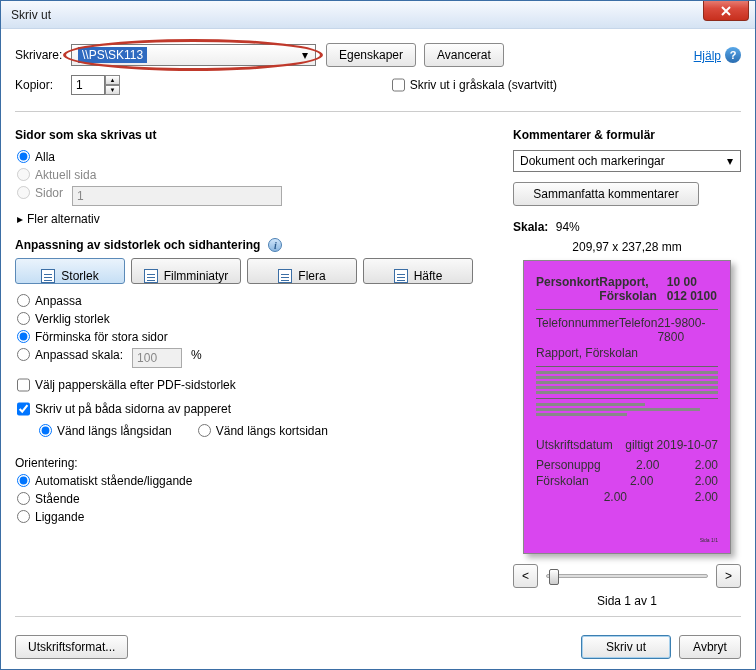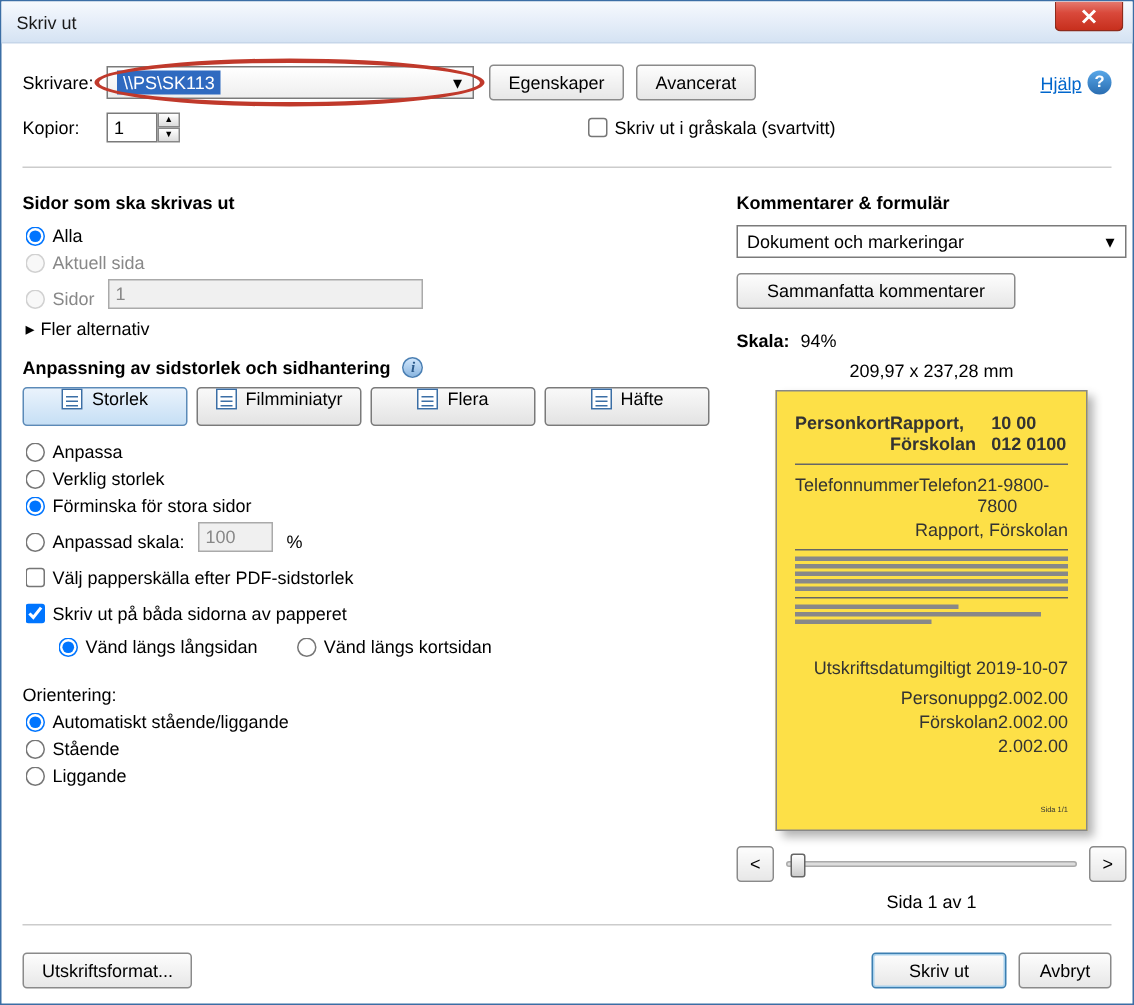--- a/index.html
+++ b/index.html
@@ -30,7 +30,7 @@
 .left-col { width:480px; }
 .right-col { flex:1; }
 .group-heading { font-weight:bold; margin-bottom:8px; }
-.radio-row { display:flex; align-items:flex-end; gap:5px; margin:4px 0 4px 2px; }
+.radio-row { display:flex; align-items:flex-start; gap:5px; margin:4px 0 4px 2px; }
 .radio-row.disabled { color:#888; }
 .pages-input { width:210px; height:20px; border:1px solid #aaa; background:#f0f0f0; margin-left:4px; color:#888; padding:0 4px; }
 .expander { display:flex; align-items:center; gap:4px; margin:6px 0 12px 2px; cursor:pointer; }

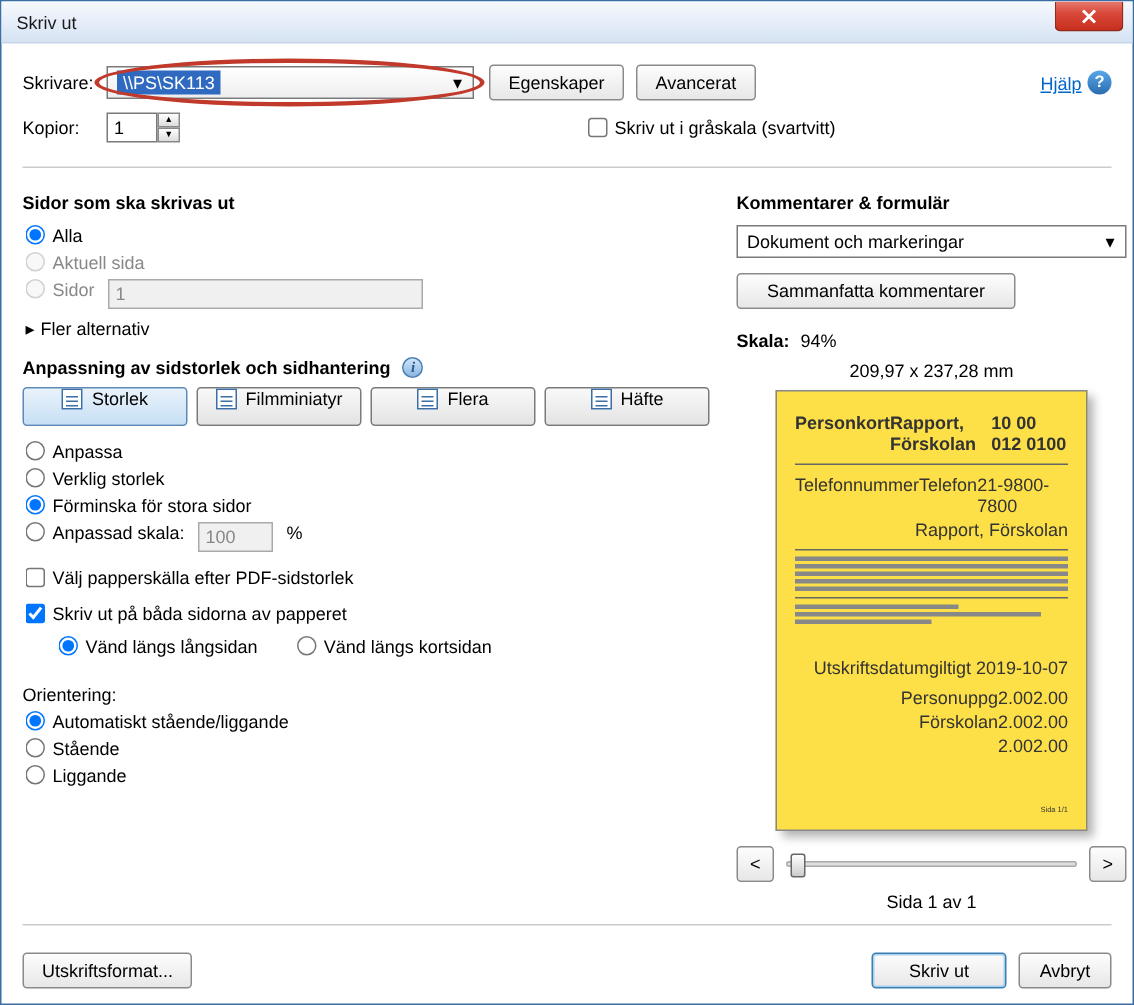--- a/index.html
+++ b/index.html
@@ -43,7 +43,7 @@
 .seg-icon::after{content:"";position:absolute;left:2px;top:4px;right:2px;height:1px;background:#3b6ea5;box-shadow:0 3px 0 #3b6ea5,0 6px 0 #3b6ea5;}
 .scale-input { width:50px; height:20px; border:1px solid #aaa; background:#f0f0f0; margin:0 4px; color:#888; padding:0 4px;}
 .sub-radio-group { margin-left:22px; display:flex; gap:24px; margin-top:4px; }
-.right-select { width:260px; height:22px; border:1px solid #7a7a7a; background:#fff; display:flex; align-items:center; padding:0 18px 0 6px; position:relative; }
+.right-select { width:228px; height:22px; border:1px solid #7a7a7a; background:#fff; display:flex; align-items:center; padding:0 18px 0 6px; position:relative; }
 .right-select .dd-arrow{ position:absolute; right:3px; top:3px; width:14px;height:14px;display:flex;align-items:center;justify-content:center;}
 .summarize-btn { margin-top:10px; width:186px; }
 .scale-label { font-weight:bold; margin-top:14px; }

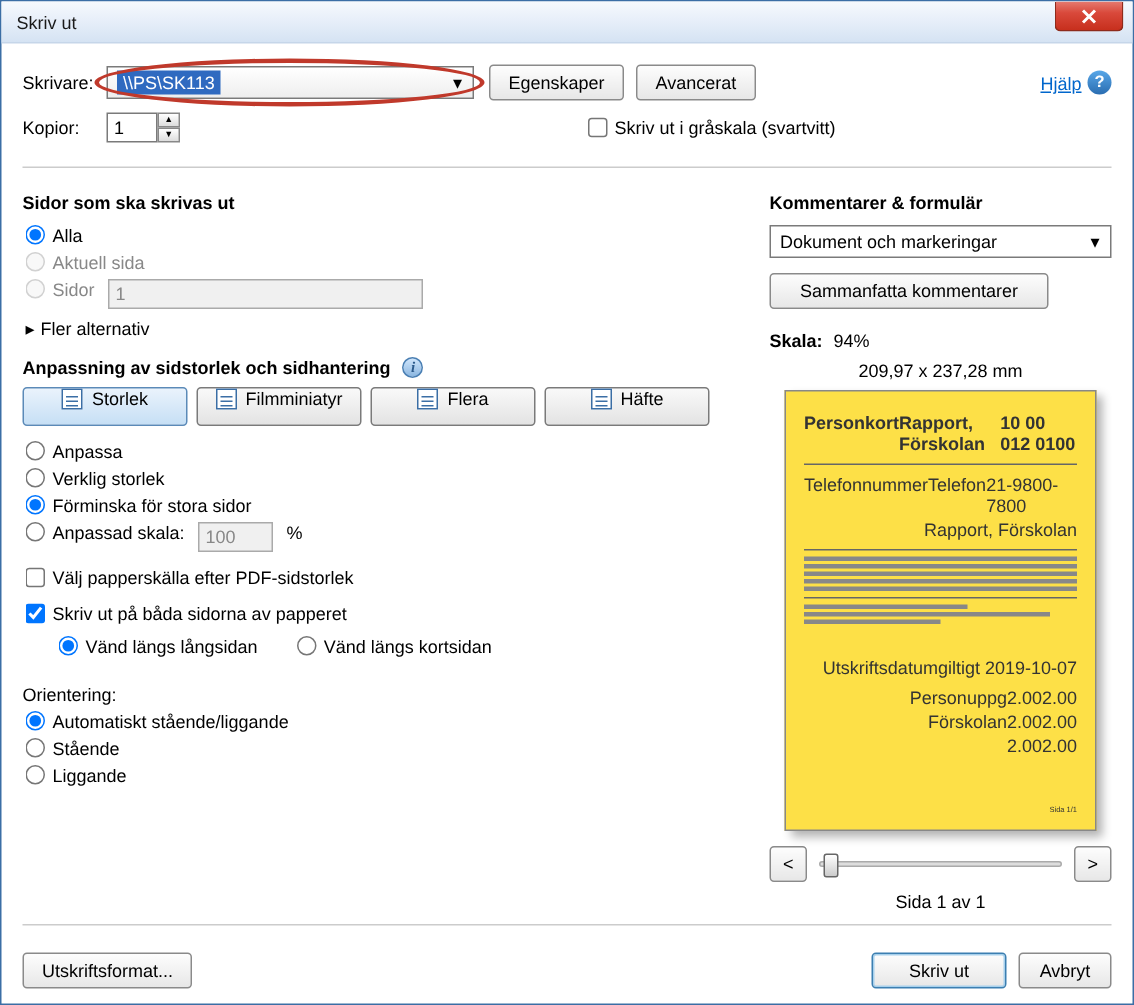--- a/index.html
+++ b/index.html
@@ -37,7 +37,7 @@
 .size-heading-row { display:flex; align-items:center; gap:8px; font-weight:bold; margin-bottom:6px; }
 .info-icon { width:14px;height:14px;border-radius:50%;background:linear-gradient(#cfe5fb,#8bb6e0);border:1px solid #4a7fb3;display:flex;align-items:center;justify-content:center;color:#2b5a8c;font-style:italic;font-family:serif;font-size:10px;font-weight:bold; }
 .seg-btn-row { display:flex; gap:6px; margin-bottom:10px; }
-.seg-btn { height:26px; width:110px; border:1px solid #7a7a7a; border-radius:3px; background:linear-gradient(#f9f9f9,#e3e3e3); display:flex;align-items:flex-start;justify-content:center;gap:6px;cursor:pointer; }
+.seg-btn { height:26px; width:110px; border:1px solid #7a7a7a; border-radius:3px; background:linear-gradient(#f9f9f9,#e3e3e3); display:flex;align-items:flex-end;justify-content:center;gap:6px;cursor:pointer; }
 .seg-btn.active { background:linear-gradient(#eaf3fc,#c6dff5); border-color:#5b8ab8; }
 .seg-icon { width:14px;height:14px;border:1px solid #3b6ea5; background:#fff; position:relative; }
 .seg-icon::after{content:"";position:absolute;left:2px;top:4px;right:2px;height:1px;background:#3b6ea5;box-shadow:0 3px 0 #3b6ea5,0 6px 0 #3b6ea5;}

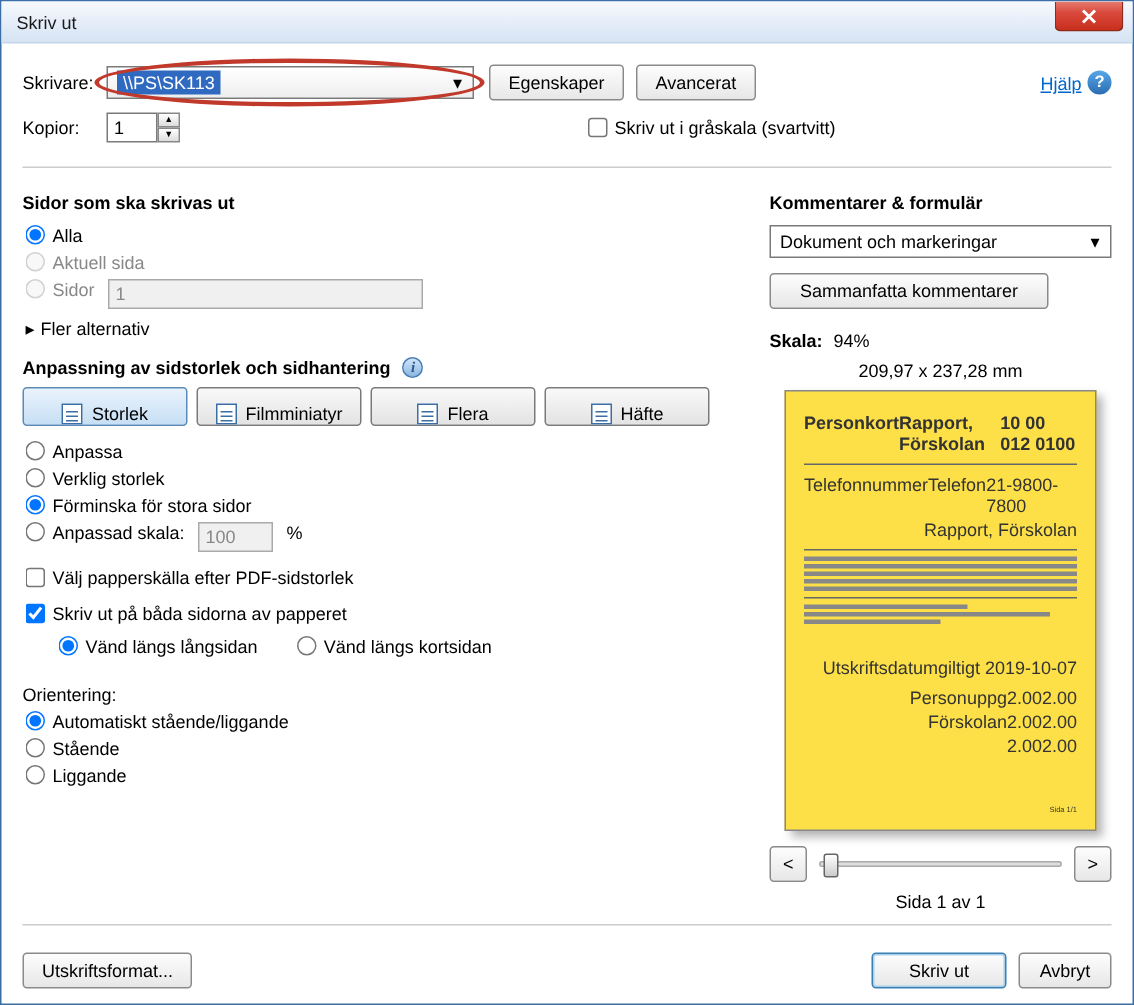--- a/index.html
+++ b/index.html
@@ -48,7 +48,7 @@
 .summarize-btn { margin-top:10px; width:186px; }
 .scale-label { font-weight:bold; margin-top:14px; }
 .dims-label { text-align:center; margin-top:6px; }
-.preview-box { width:208px; height:294px; border:1px solid #888; margin:6px auto 0 auto; box-shadow:4px 4px 6px rgba(0,0,0,.3); background:#fde047; padding:14px 12px; position:relative; font-size:5px; color:#333; }
+.preview-box { width:208px; height:294px; border:1px solid #888; margin:6px auto 0 auto; box-shadow:4px 4px 6px rgba(0,0,0,.3); background:#d946ef; padding:14px 12px; position:relative; font-size:5px; color:#333; }
 .preview-box .prv-title{display:flex;justify-content:space-between;font-weight:bold;margin-bottom:6px;}
 .preview-box hr{border:none;border-top:1px solid #666;margin:4px 0;}
 .preview-box .line{height:3px;background:#888;margin:2px 0;}

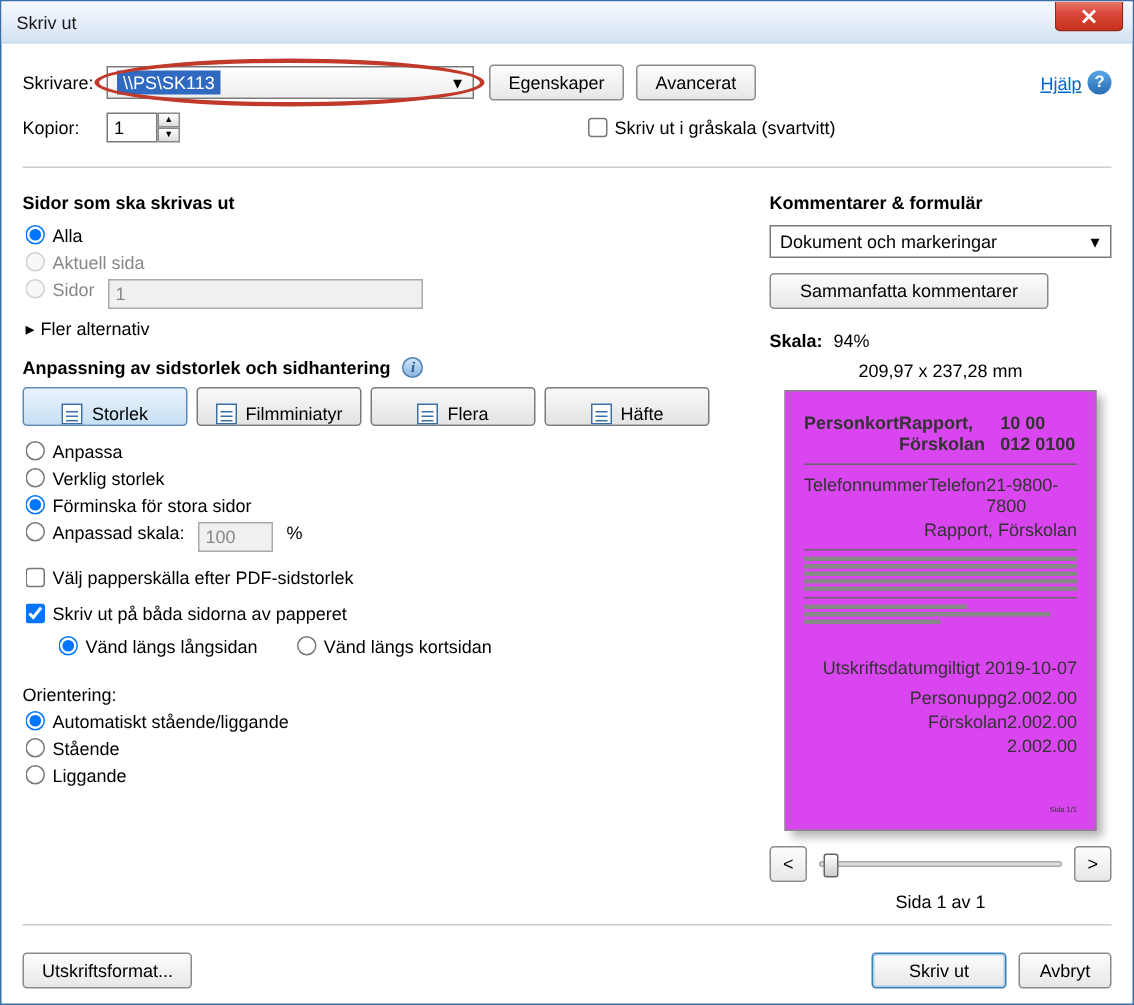--- a/index.html
+++ b/index.html
@@ -53,7 +53,7 @@
 .preview-box hr{border:none;border-top:1px solid #666;margin:4px 0;}
 .preview-box .line{height:3px;background:#888;margin:2px 0;}
 .preview-box .mini-table{display:flex;flex-direction:column;gap:2px;margin:6px 0;font-size:5px;}
-.preview-box .mini-table .tr{display:flex;justify-content:flex-end;}
+.preview-box .mini-table .tr{display:flex;justify-content:space-between;}
 .nav-row { display:flex; align-items:center; gap:8px; margin-top:10px; }
 .nav-slider { flex:1; height:4px; background:#ddd; border:1px solid #aaa; position:relative; border-radius:2px;}
 .nav-slider .thumb{ position:absolute; left:2px; top:-6px; width:10px; height:16px; background:linear-gradient(#fff,#ccc); border:1px solid #666; border-radius:2px;}

